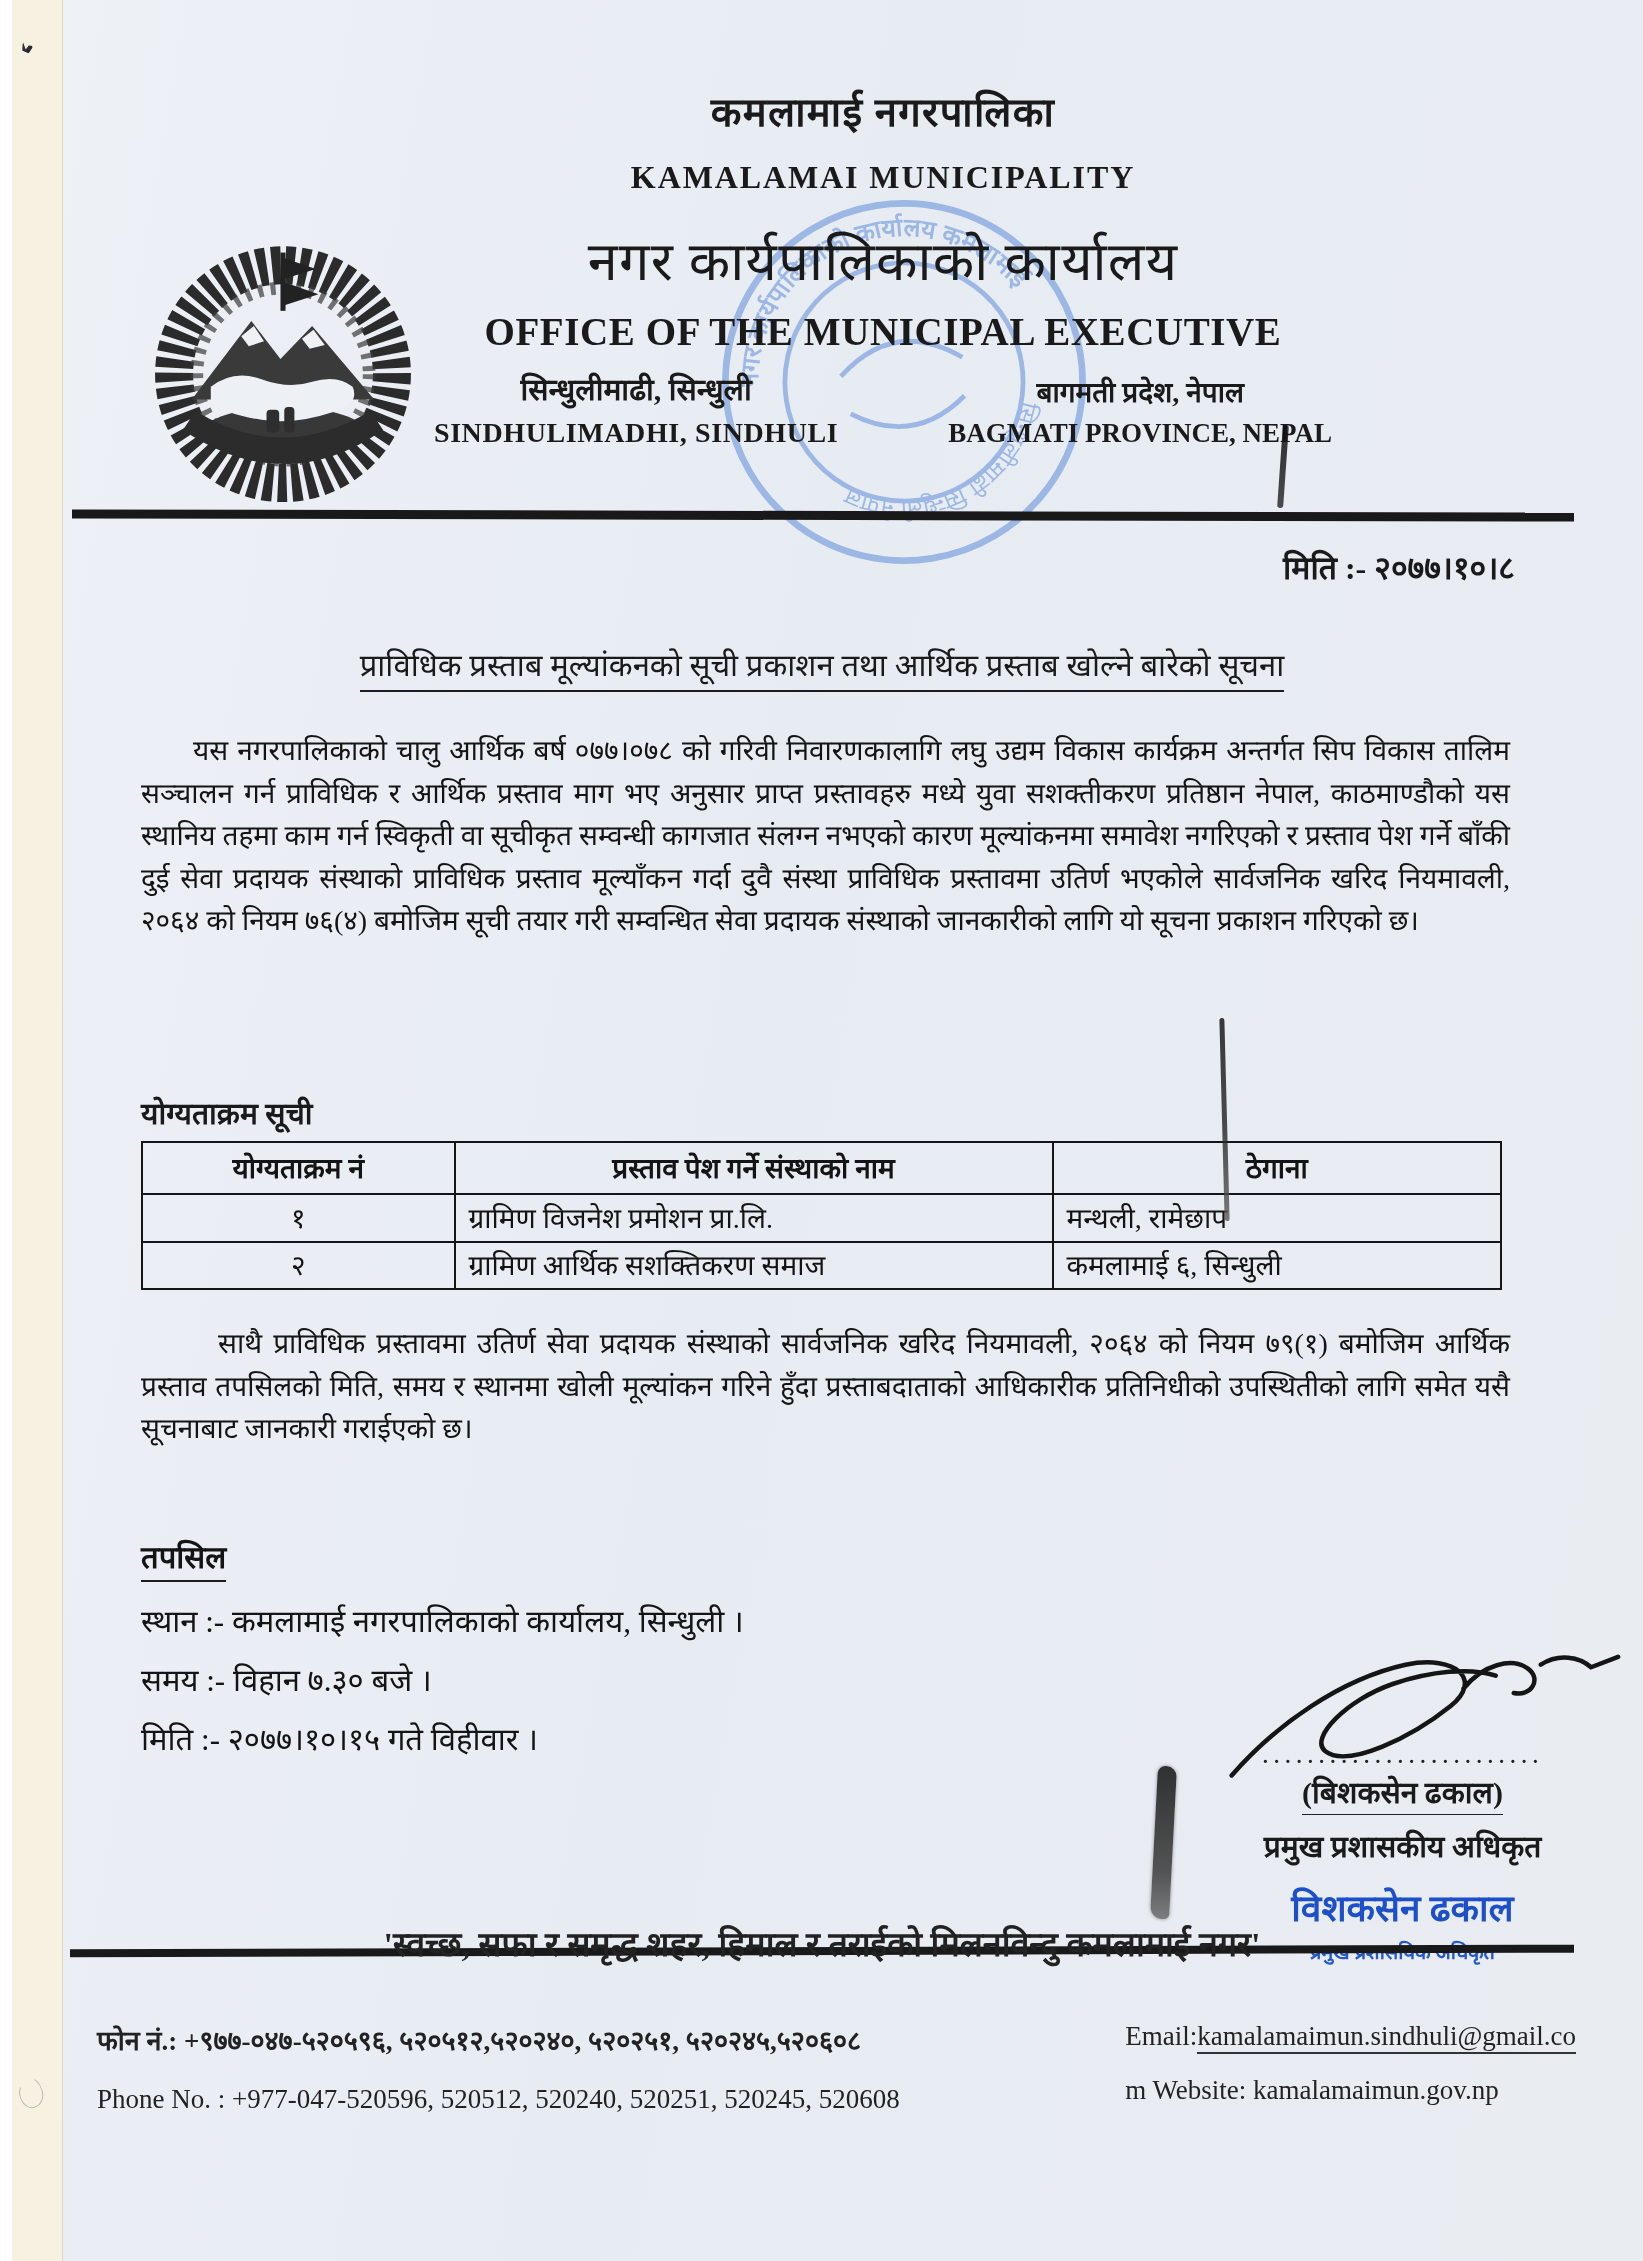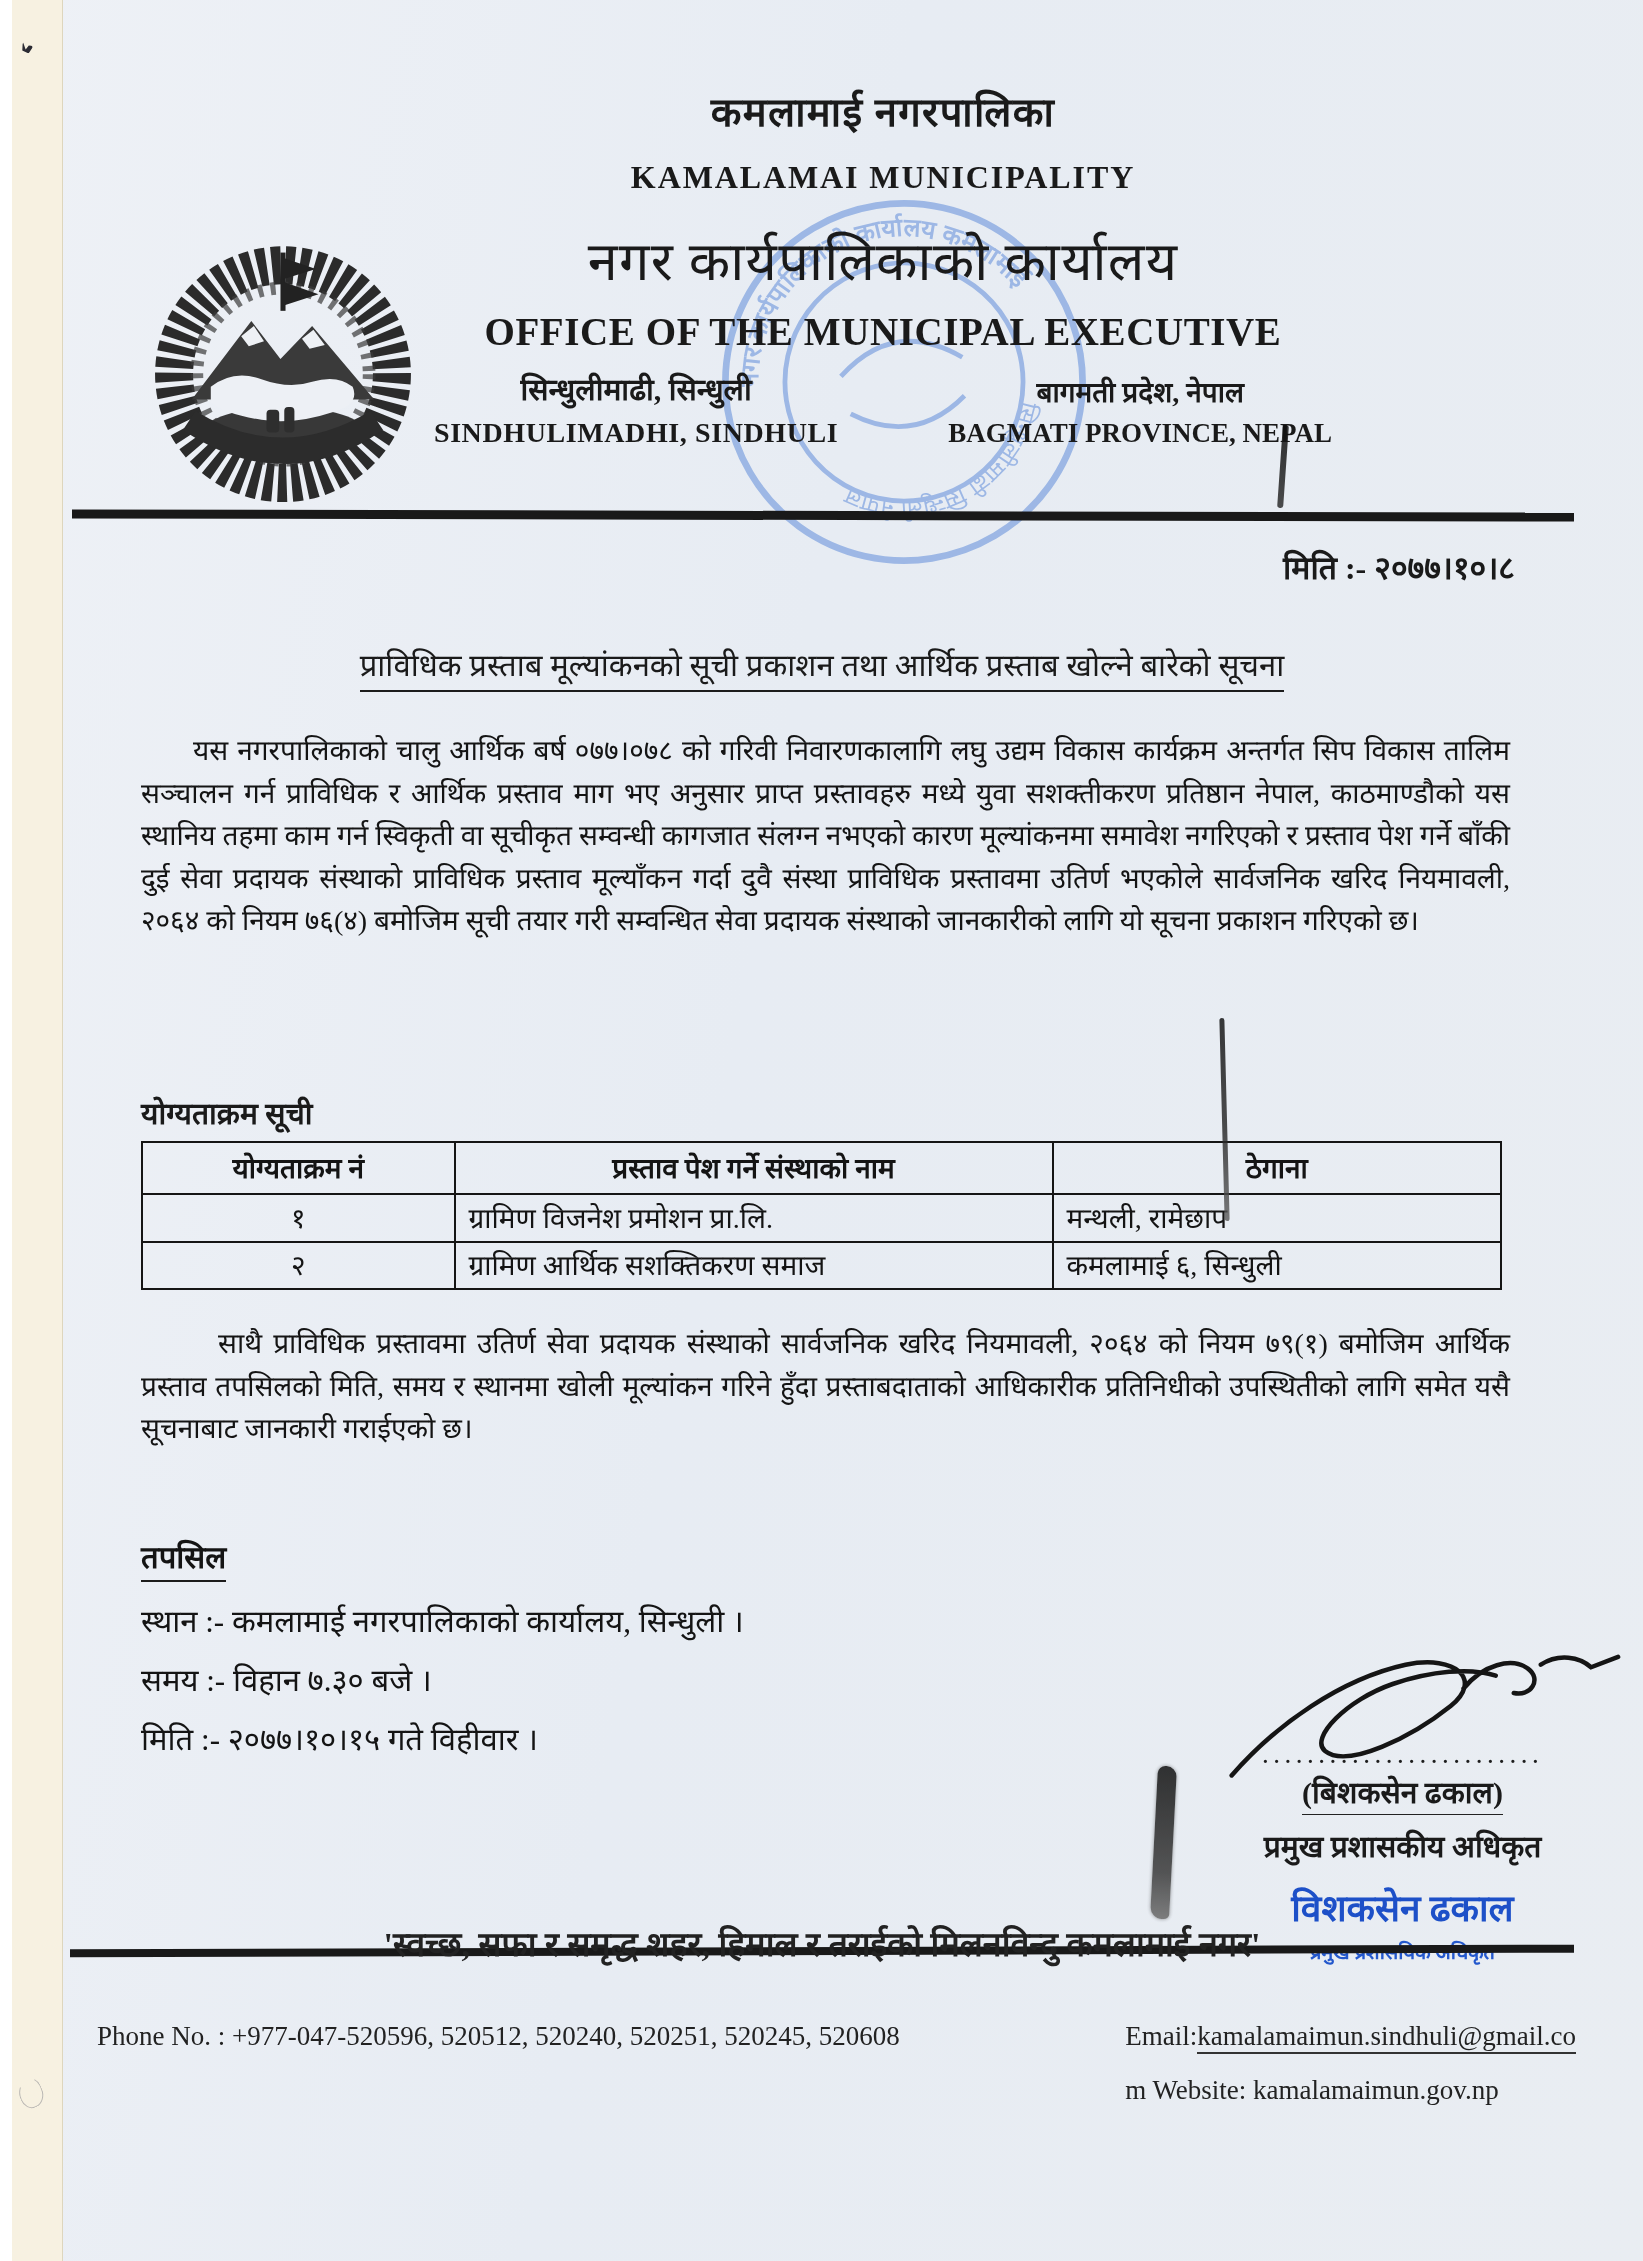--- a/index.html
+++ b/index.html
@@ -196,6 +196,7 @@
   <div class="slogan">'स्वच्छ, सफा र समृद्ध शहर, हिमाल र तराईको मिलनविन्दु कमलामाई नगर'</div>
   <div class="contact">
     <div class="col-l">
+      <div class="phone-np">फोन नं.: +९७७-०४७-५२०५९६, ५२०५१२,५२०२४०, ५२०२५१, ५२०२४५,५२०६०८</div>
       <div class="phone-en">Phone No. : +977-047-520596, 520512, 520240, 520251, 520245, 520608</div>
     </div>
     <div class="col-r">

